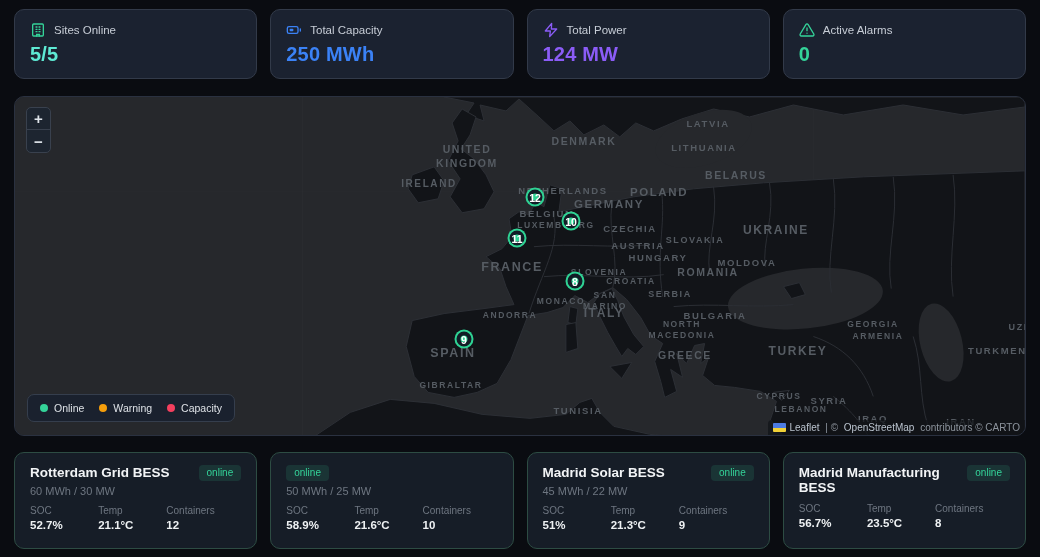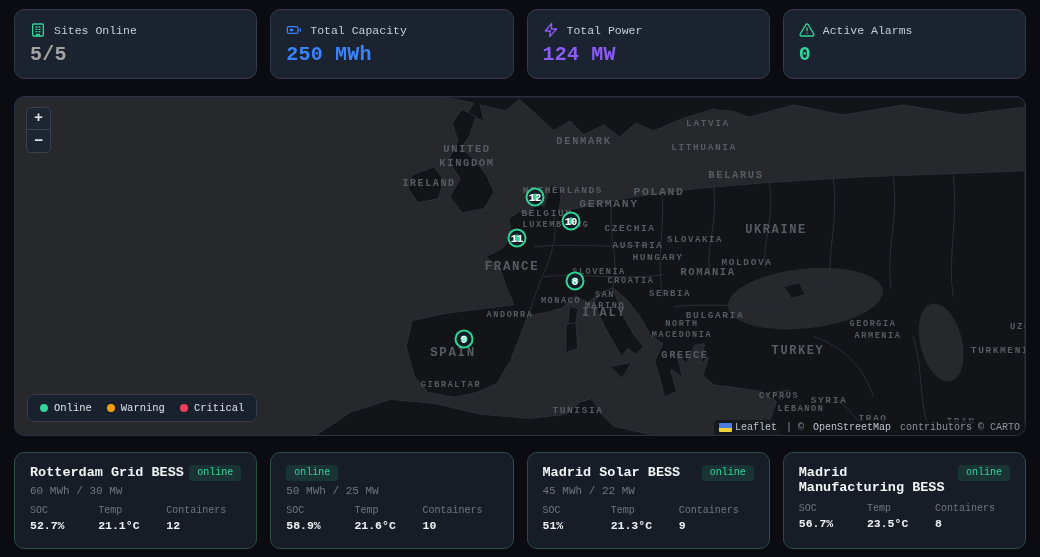--- a/index.html
+++ b/index.html
@@ -10,7 +10,7 @@
     color:#e5e7eb;
     overflow:hidden;
   }
-  .app { position:relative; width:907px; height:557px;font-family:Liberation Mono, monospace; }
+  .app { position:relative; width:907px; height:557px; }
 
   
   .stats-row {

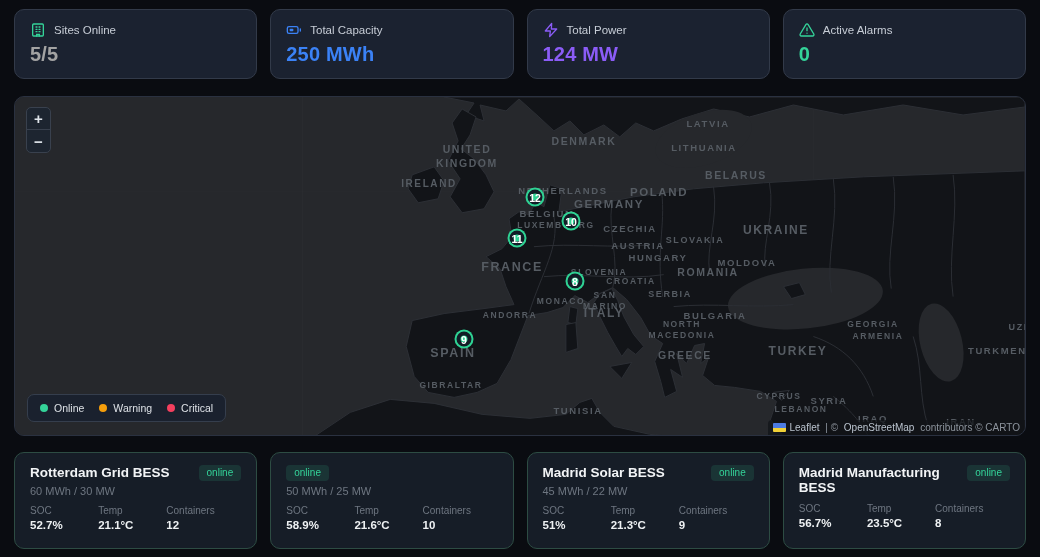--- a/index.html
+++ b/index.html
@@ -114,7 +114,7 @@
         </span>
         <span class="stat-label">Sites Online</span>
       </div>
-      <div class="stat-value" style="color: #a3a3a3;">5/5</div>
+      <div class="stat-value" style="color: #5eead4;">5/5</div>
     </div>
 
     <div class="stat-card">

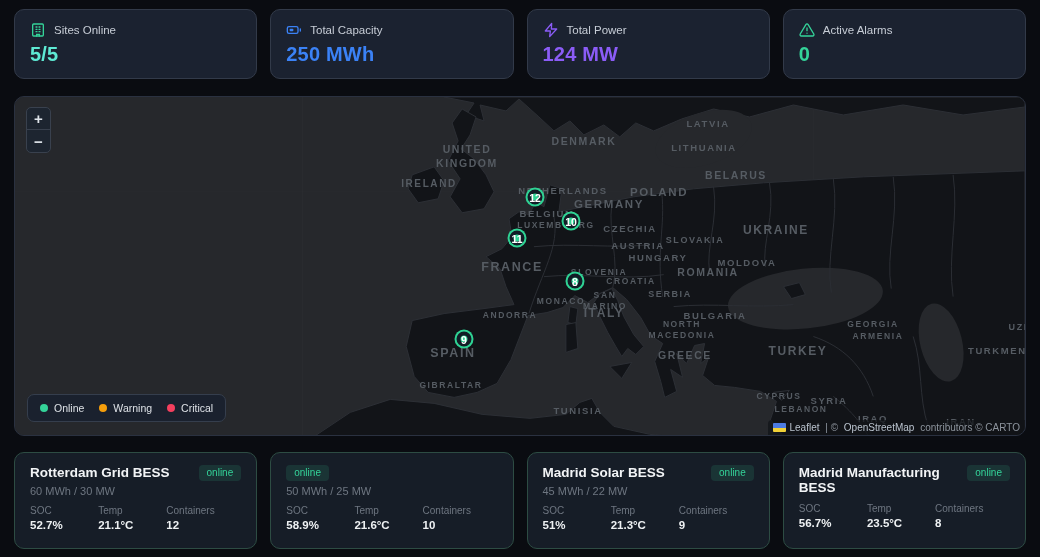--- a/index.html
+++ b/index.html
@@ -282,7 +282,7 @@
       </div>
       <div class="legend-item">
         <span class="legend-dot" style="background: rgb(244, 63, 94);"></span>
-        <span>Critical</span>
+        <span>Capacity</span>
       </div>
     </div>
 

